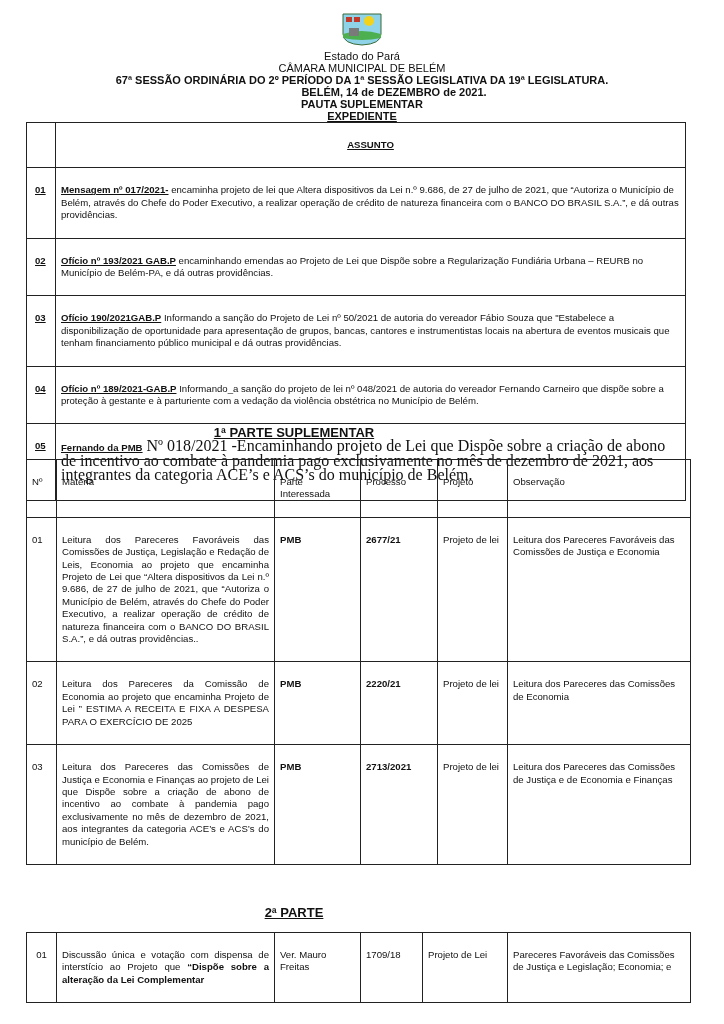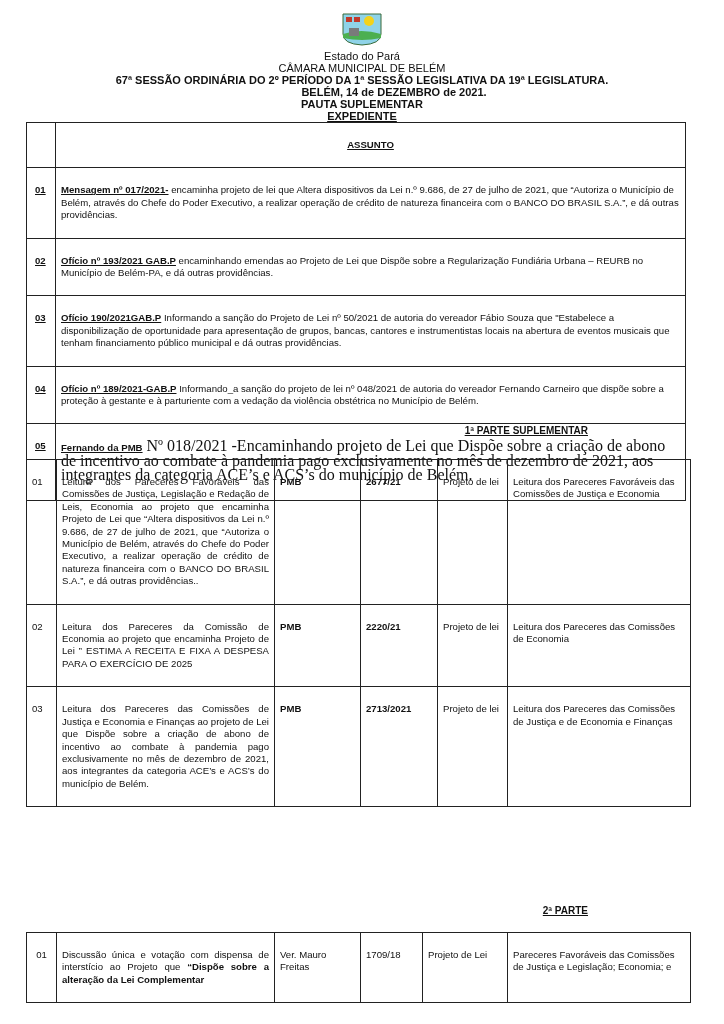--- a/index.html
+++ b/index.html
@@ -15,7 +15,7 @@
   .exp .lead { font-weight:bold; text-decoration:underline; }
   .serif { font-family:"Liberation Serif", serif; font-size:16px; }
   .just { text-align:justify;margin-left:26px; }
-  .sec { position:absolute; left:0; width:588px; text-align:right; font-weight:bold; font-size:10px; text-decoration:underline; }
+  .sec { position:absolute; left:0; width:588px; text-align:center; font-weight:bold; font-size:13px; text-decoration:underline; }
   .bold { font-weight:bold; }
 </style>
 </head>

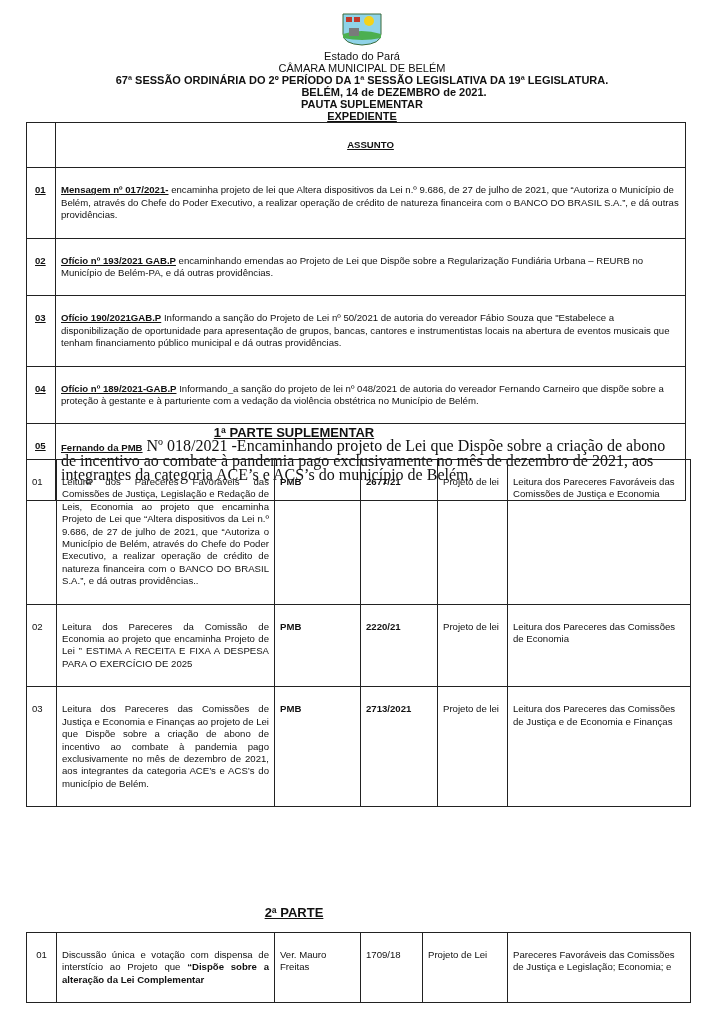--- a/index.html
+++ b/index.html
@@ -82,6 +82,14 @@
       <col>
   </colgroup>
   <tbody>
+      <tr style="height:30px;">
+    <th>Nº</th>
+    <th>Matéria</th>
+    <th>Parte Interessada</th>
+    <th>Processo</th>
+    <th>Projeto</th>
+    <th>Observação</th>
+  </tr>
   <tr>
     <td>01</td>
     <td class="just">Leitura dos Pareceres Favoráveis das Comissões de Justiça, Legislação e Redação de Leis, Economia ao projeto que encaminha Projeto de Lei que “Altera dispositivos da Lei n.º 9.686, de 27 de julho de 2021, que “Autoriza o Município de Belém, através do Chefe do Poder Executivo, a realizar operação de crédito de natureza financeira com o BANCO DO BRASIL S.A.”, e dá outras providências..</td>

